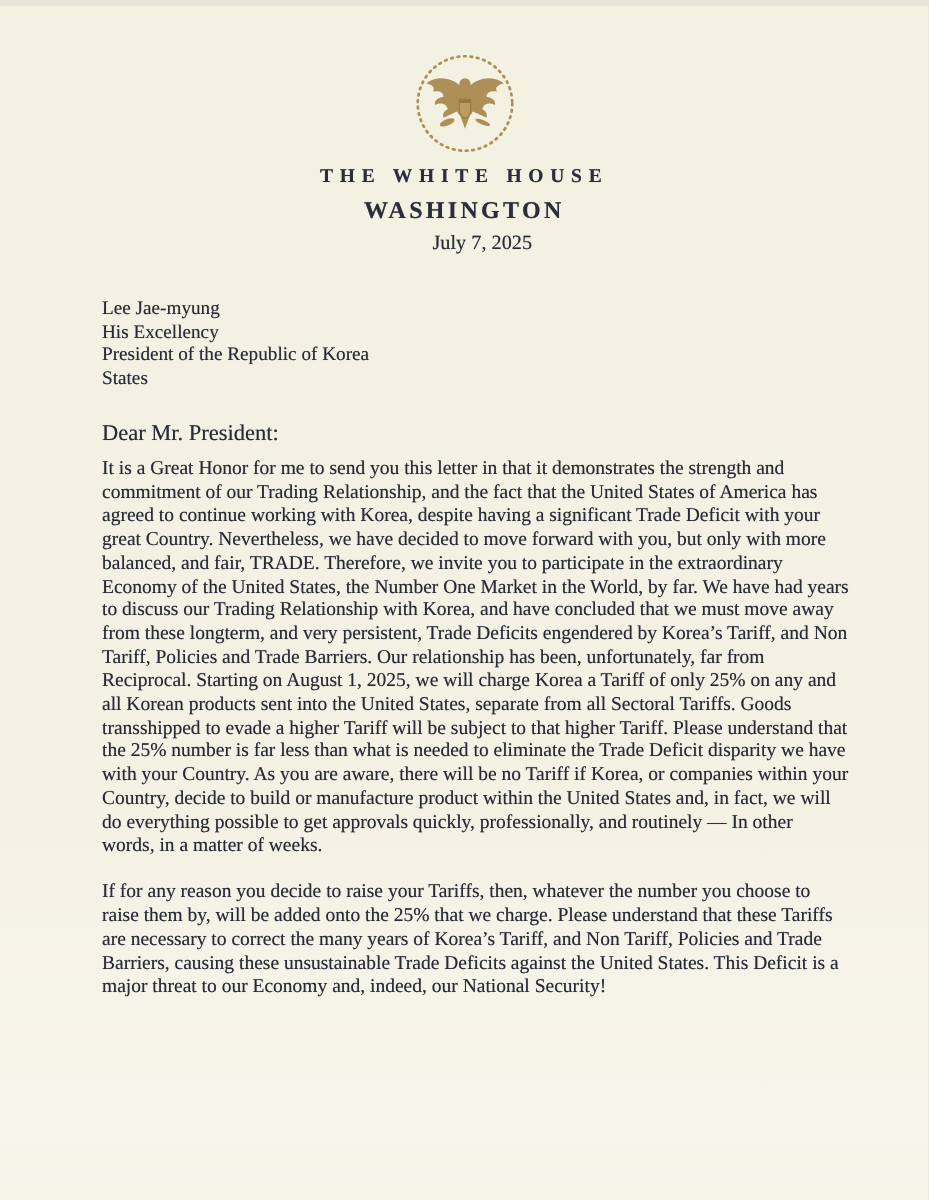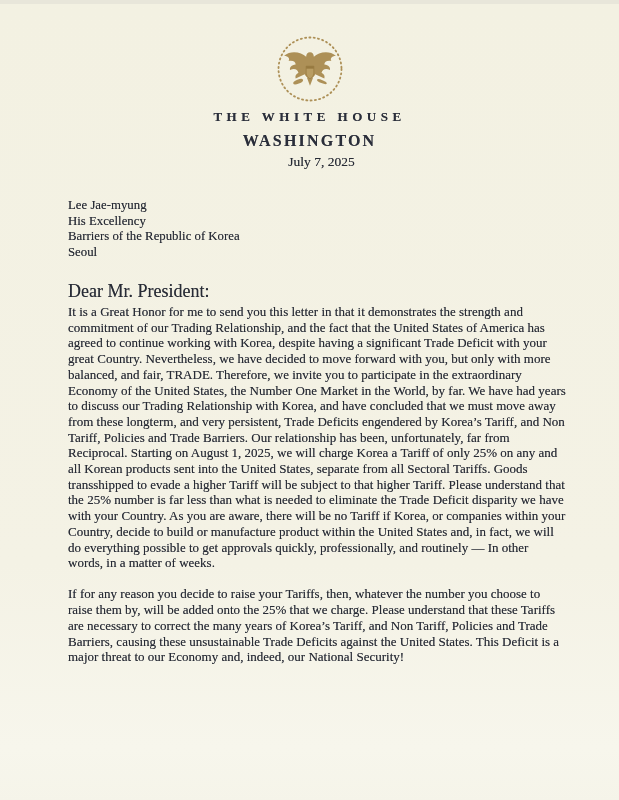--- a/index.html
+++ b/index.html
@@ -115,7 +115,7 @@
   <div class="recipient scan-soft">
     <div>Lee Jae-myung</div>
     <div>His Excellency</div>
-    <div>Barriers of the Republic of Korea</div>
+    <div>President of the Republic of Korea</div>
     <div>Seoul</div>
   </div>
 

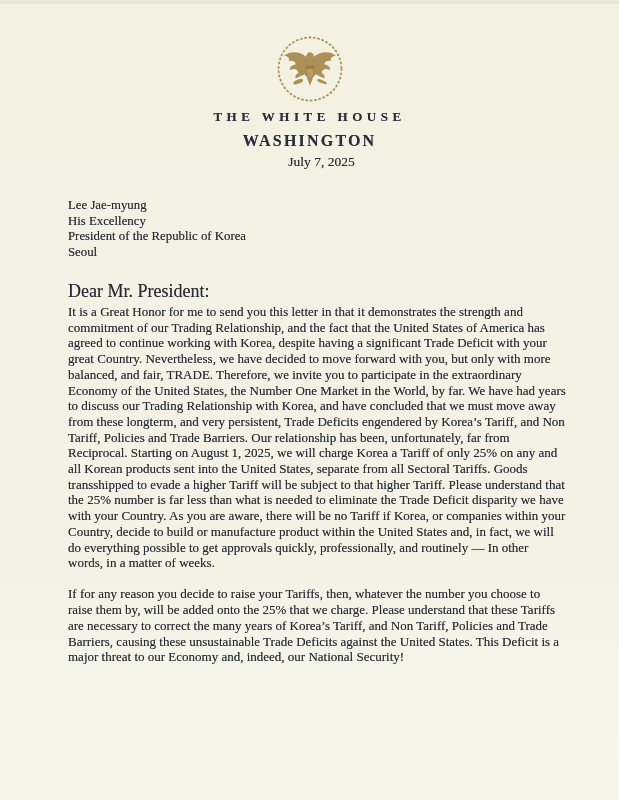--- a/index.html
+++ b/index.html
@@ -116,7 +116,7 @@
     <div>Lee Jae-myung</div>
     <div>His Excellency</div>
     <div>President of the Republic of Korea</div>
-    <div>Seoul</div>
+    <div>States</div>
   </div>
 
   <div class="salutation scan-soft">Dear Mr. President:</div>

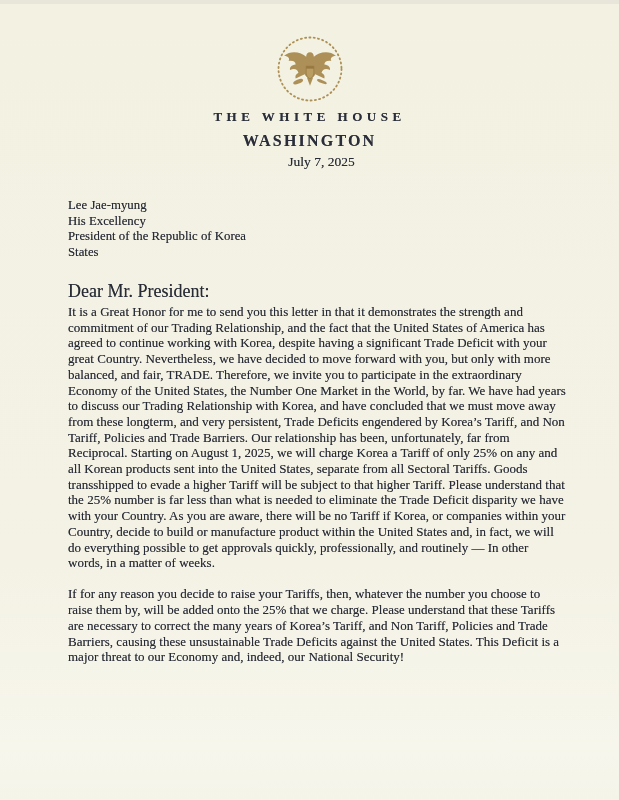--- a/index.html
+++ b/index.html
@@ -71,7 +71,7 @@
     position: absolute;
     top: 277px;
     left: 68px;
-    font-size: 18px;
+    font-size: 15px;
   }
   .body-text {
     position: absolute;

